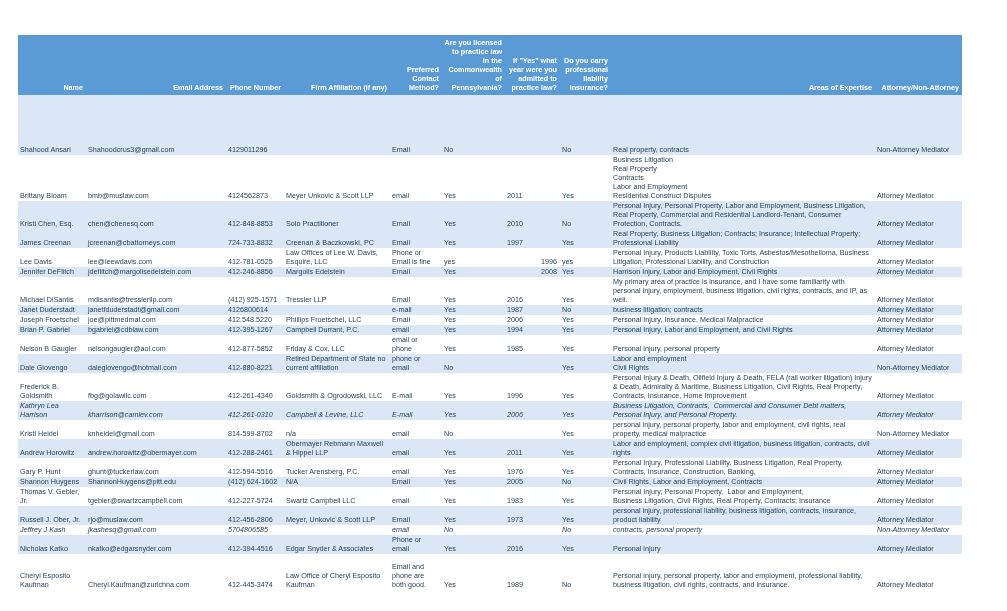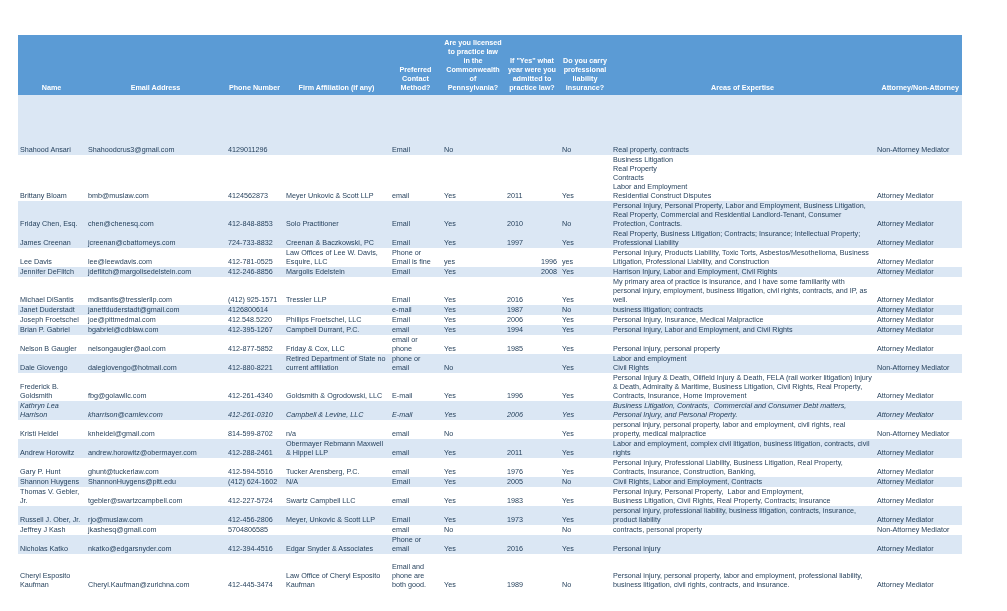--- a/index.html
+++ b/index.html
@@ -32,7 +32,7 @@
     background: var(--header-bg, #5b9bd5);
     color: var(--header-text, #ffffff);
     font-weight: bold;
-    text-align: center;
+    text-align: right;
     padding-bottom: 3px;
   }
   thead th.right { text-align: right; }

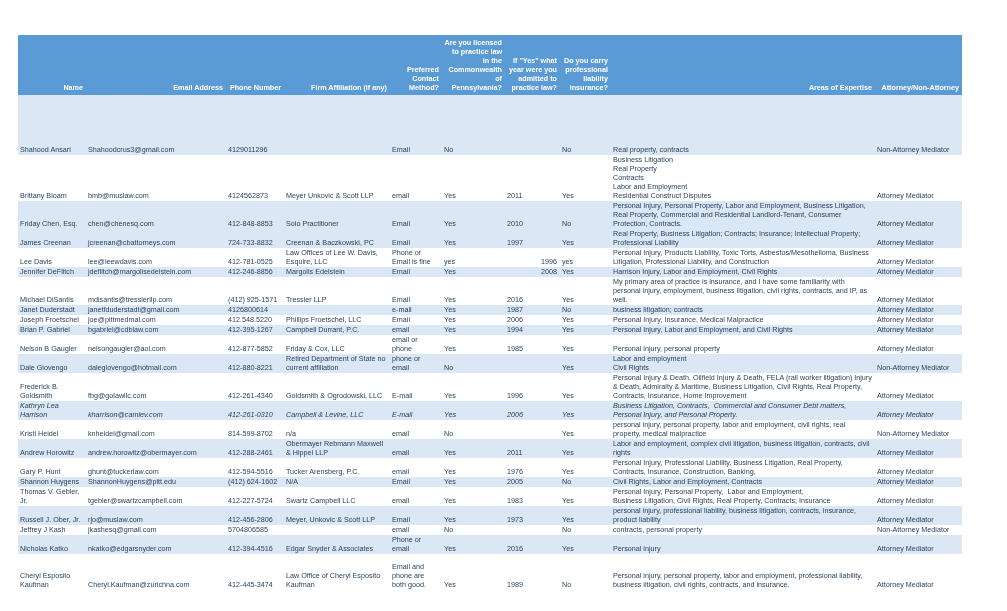--- a/index.html
+++ b/index.html
@@ -100,7 +100,7 @@
         <td>Attorney Mediator</td>
       </tr>
       <tr class="band" style="height: 28px;">
-        <td>Friday Chen, Esq.</td>
+        <td>Kristi Chen, Esq.</td>
         <td>chen@chenesq.com</td>
         <td>412-848-8853</td>
         <td>Solo Practitioner</td>

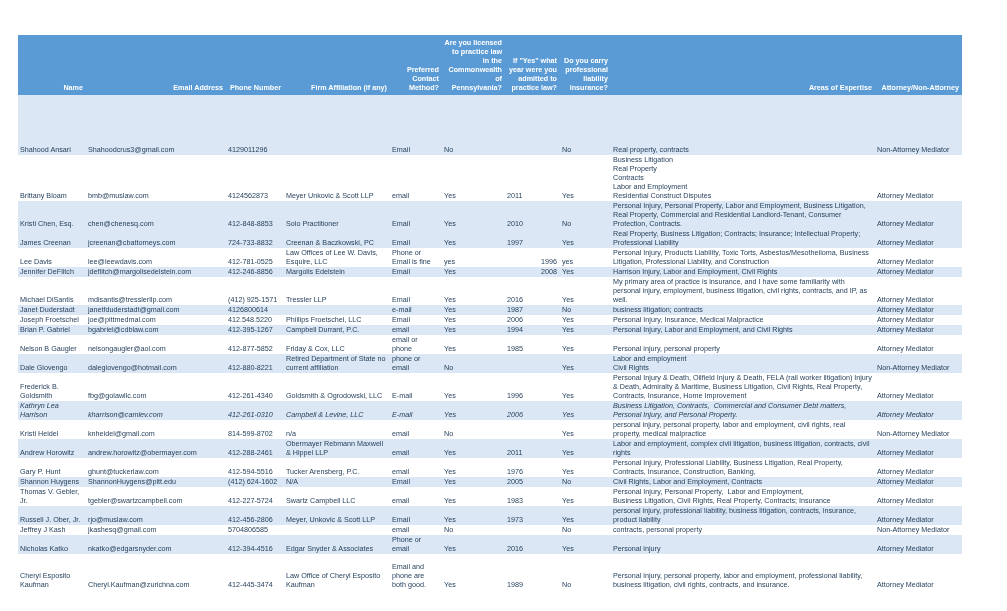--- a/index.html
+++ b/index.html
@@ -317,7 +317,7 @@
         <td>personal injury, professional liability, business litigation, contracts, insurance, product liability</td>
         <td>Attorney Mediator</td>
       </tr>
-      <tr style="height: 9px;">
+      <tr style="height: 9px; font-style: italic;">
         <td>Jeffrey J Kash</td>
         <td>jkashesq@gmail.com</td>
         <td>5704806585</td>

